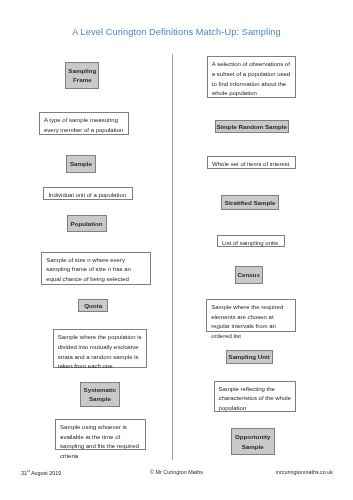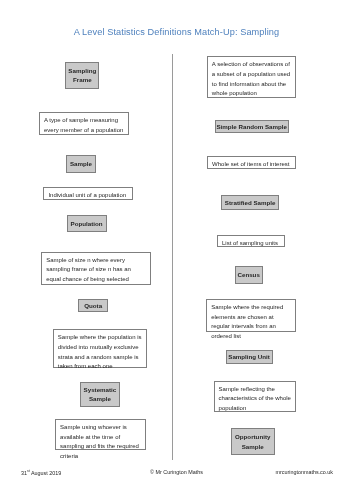--- a/index.html
+++ b/index.html
@@ -20,7 +20,7 @@
 <body>
 
 <div class="sheet">
-  <div class="title">A Level Statistics Definitions Match-Up: Sampling</div>
+  <div class="title">A Level Curington Definitions Match-Up: Sampling</div>
   <div class="divider"></div>
   <div id="boxes">
       <div class="box term" style="left: 65.4px; top: 62px; width: 33.8px; height: 26.6px;">Sampling Frame</div>

